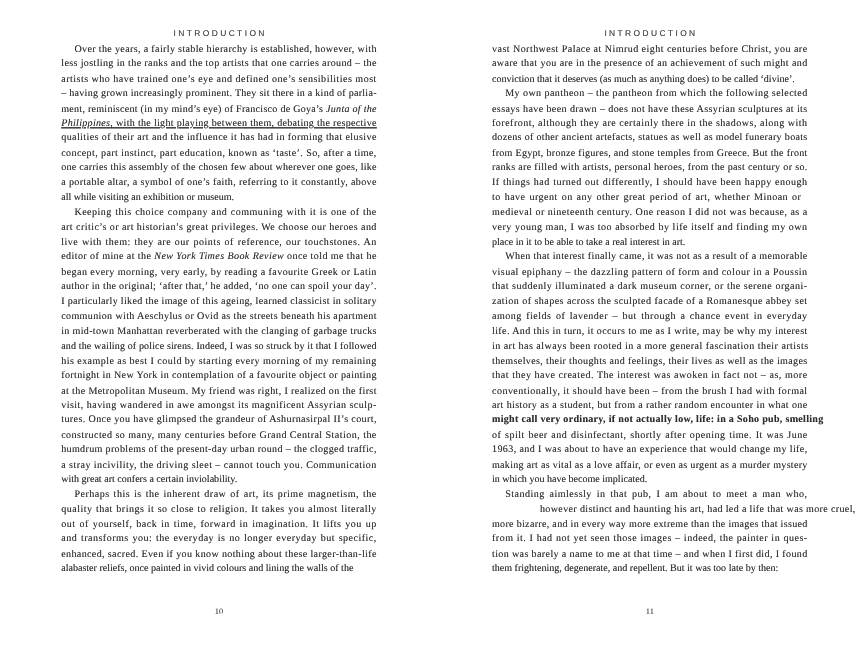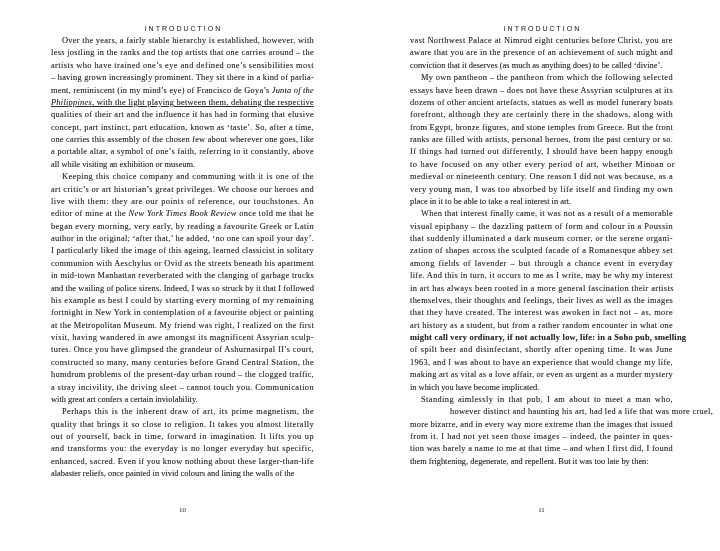--- a/index.html
+++ b/index.html
@@ -69,7 +69,7 @@
     <div class="running-head">INTRODUCTION</div>
     <div class="page-body">
         <div class="line indent" style="display: block; letter-spacing: 0.295px; word-spacing: 0px;"><span>Over the years, a fairly stable hierarchy is established, however, with</span></div>
-        <div class="line" style="display: block; letter-spacing: 0.308px; word-spacing: 0px;"><span>less jostling in the ranks and the top artists that one carries around – the</span></div>
+        <div class="line" style="display: block; letter-spacing: 0.308px; word-spacing: 0px; text-align: right;"><span>less jostling in the ranks and the top artists that one carries around – the</span></div>
         <div class="line" style="display: block; letter-spacing: 0.4px; word-spacing: 0.015px;"><span>artists who have trained one’s eye and defined one’s sensibilities most</span></div>
         <div class="line" style="display: block; letter-spacing: 0.221px; word-spacing: 0px;"><span>– having grown increasingly prominent. They sit there in a kind of parlia-</span></div>
         <div class="line" style="display: block; letter-spacing: 0.225px; word-spacing: 0px;"><span>ment, reminiscent (in my mind’s eye) of Francisco de Goya’s </span><i>Junta of the</i></div>

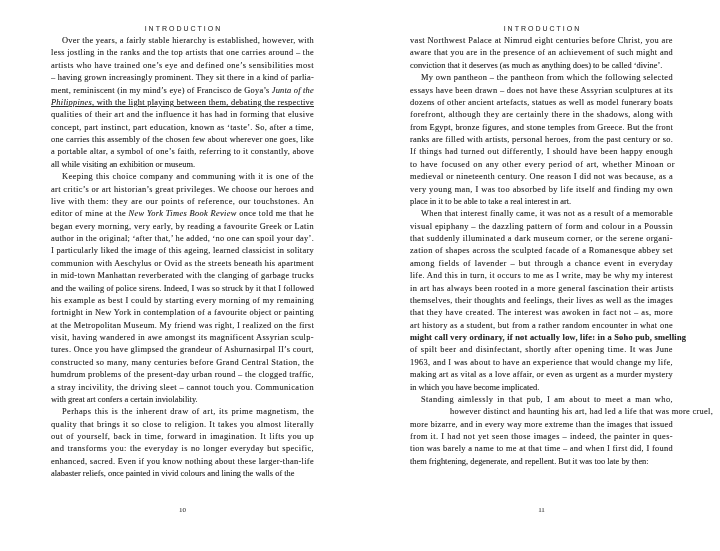--- a/index.html
+++ b/index.html
@@ -116,8 +116,8 @@
         <div class="line last"><span>conviction that it deserves (as much as anything does) to be called ‘divine’.</span></div>
         <div class="line indent" style="display: block; letter-spacing: 0.354px; word-spacing: 0px;"><span>My own pantheon – the pantheon from which the following selected</span></div>
         <div class="line" style="display: block; letter-spacing: 0.33px; word-spacing: 0px;"><span>essays have been drawn – does not have these Assyrian sculptures at its</span></div>
+        <div class="line" style="display: block; letter-spacing: 0.4px; word-spacing: 0.063px;"><span>forefront, although they are certainly there in the shadows, along with</span></div>
         <div class="line" style="display: block; letter-spacing: 0.267px; word-spacing: 0px;"><span>dozens of other ancient artefacts, statues as well as model funerary boats</span></div>
-        <div class="line" style="display: block; letter-spacing: 0.4px; word-spacing: 0.063px;"><span>forefront, although they are certainly there in the shadows, along with</span></div>
         <div class="line" style="display: block; letter-spacing: 0.235px; word-spacing: 0px;"><span>from Egypt, bronze figures, and stone temples from Greece. But the front</span></div>
         <div class="line" style="display: block; letter-spacing: 0.275px; word-spacing: 0px;"><span>ranks are filled with artists, personal heroes, from the past century or so.</span></div>
         <div class="line" style="display: block; letter-spacing: 0.4px; word-spacing: 0.319px;"><span>If things had turned out differently, I should have been happy enough</span></div>

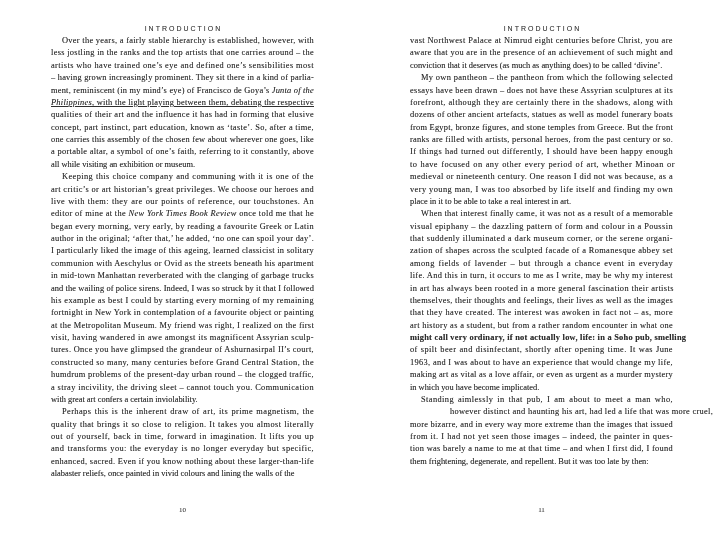--- a/index.html
+++ b/index.html
@@ -121,7 +121,7 @@
         <div class="line" style="display: block; letter-spacing: 0.235px; word-spacing: 0px;"><span>from Egypt, bronze figures, and stone temples from Greece. But the front</span></div>
         <div class="line" style="display: block; letter-spacing: 0.275px; word-spacing: 0px;"><span>ranks are filled with artists, personal heroes, from the past century or so.</span></div>
         <div class="line" style="display: block; letter-spacing: 0.4px; word-spacing: 0.319px;"><span>If things had turned out differently, I should have been happy enough</span></div>
-        <div class="line" style="display: block; letter-spacing: 0.4px; word-spacing: 0.748px;"><span>to have focused on any other every period of art, whether Minoan or</span></div>
+        <div class="line" style="display: block; letter-spacing: 0.4px; word-spacing: 0.748px;"><span>to have urgent on any other great period of art, whether Minoan or</span></div>
         <div class="line" style="display: block; letter-spacing: 0.376px; word-spacing: 0px;"><span>medieval or nineteenth century. One reason I did not was because, as a</span></div>
         <div class="line" style="display: block; letter-spacing: 0.4px; word-spacing: 0.138px;"><span>very young man, I was too absorbed by life itself and finding my own</span></div>
         <div class="line last"><span>place in it to be able to take a real interest in art.</span></div>

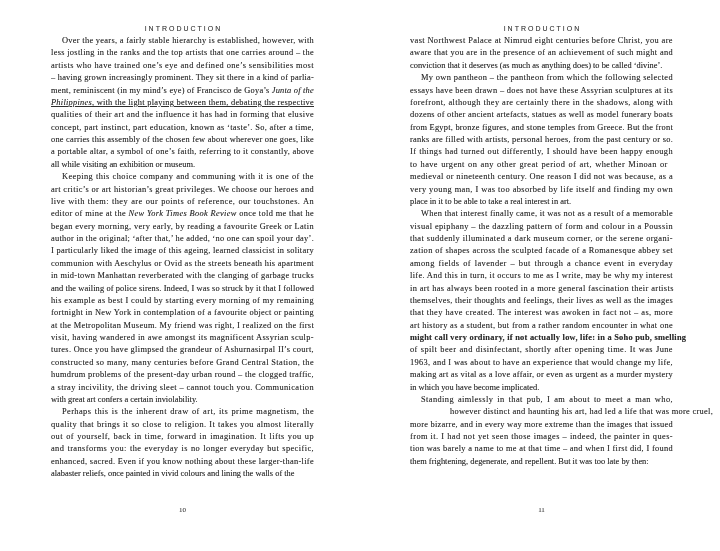--- a/index.html
+++ b/index.html
@@ -134,6 +134,7 @@
         <div class="line" style="display: block; letter-spacing: 0.377px; word-spacing: 0px;"><span>in art has always been rooted in a more general fascination their artists</span></div>
         <div class="line" style="display: block; letter-spacing: 0.301px; word-spacing: 0px;"><span>themselves, their thoughts and feelings, their lives as well as the images</span></div>
         <div class="line" style="display: block; letter-spacing: 0.4px; word-spacing: 0.147px;"><span>that they have created. The interest was awoken in fact not – as, more</span></div>
+        <div class="line" style="display: block; letter-spacing: 0.379px; word-spacing: 0px;"><span>conventionally, it should have been – from the brush I had with formal</span></div>
         <div class="line" style="display: block; letter-spacing: 0.319px; word-spacing: 0px;"><span>art history as a student, but from a rather random encounter in what one</span></div>
         <div class="line" style="display: block; letter-spacing: 0.243px; word-spacing: 0px; font-weight: bold;"><span>might call very ordinary, if not actually low, life: in a Soho pub, smelling</span></div>
         <div class="line" style="display: block; letter-spacing: 0.4px; word-spacing: 0.584px;"><span>of spilt beer and disinfectant, shortly after opening time. It was June</span></div>

